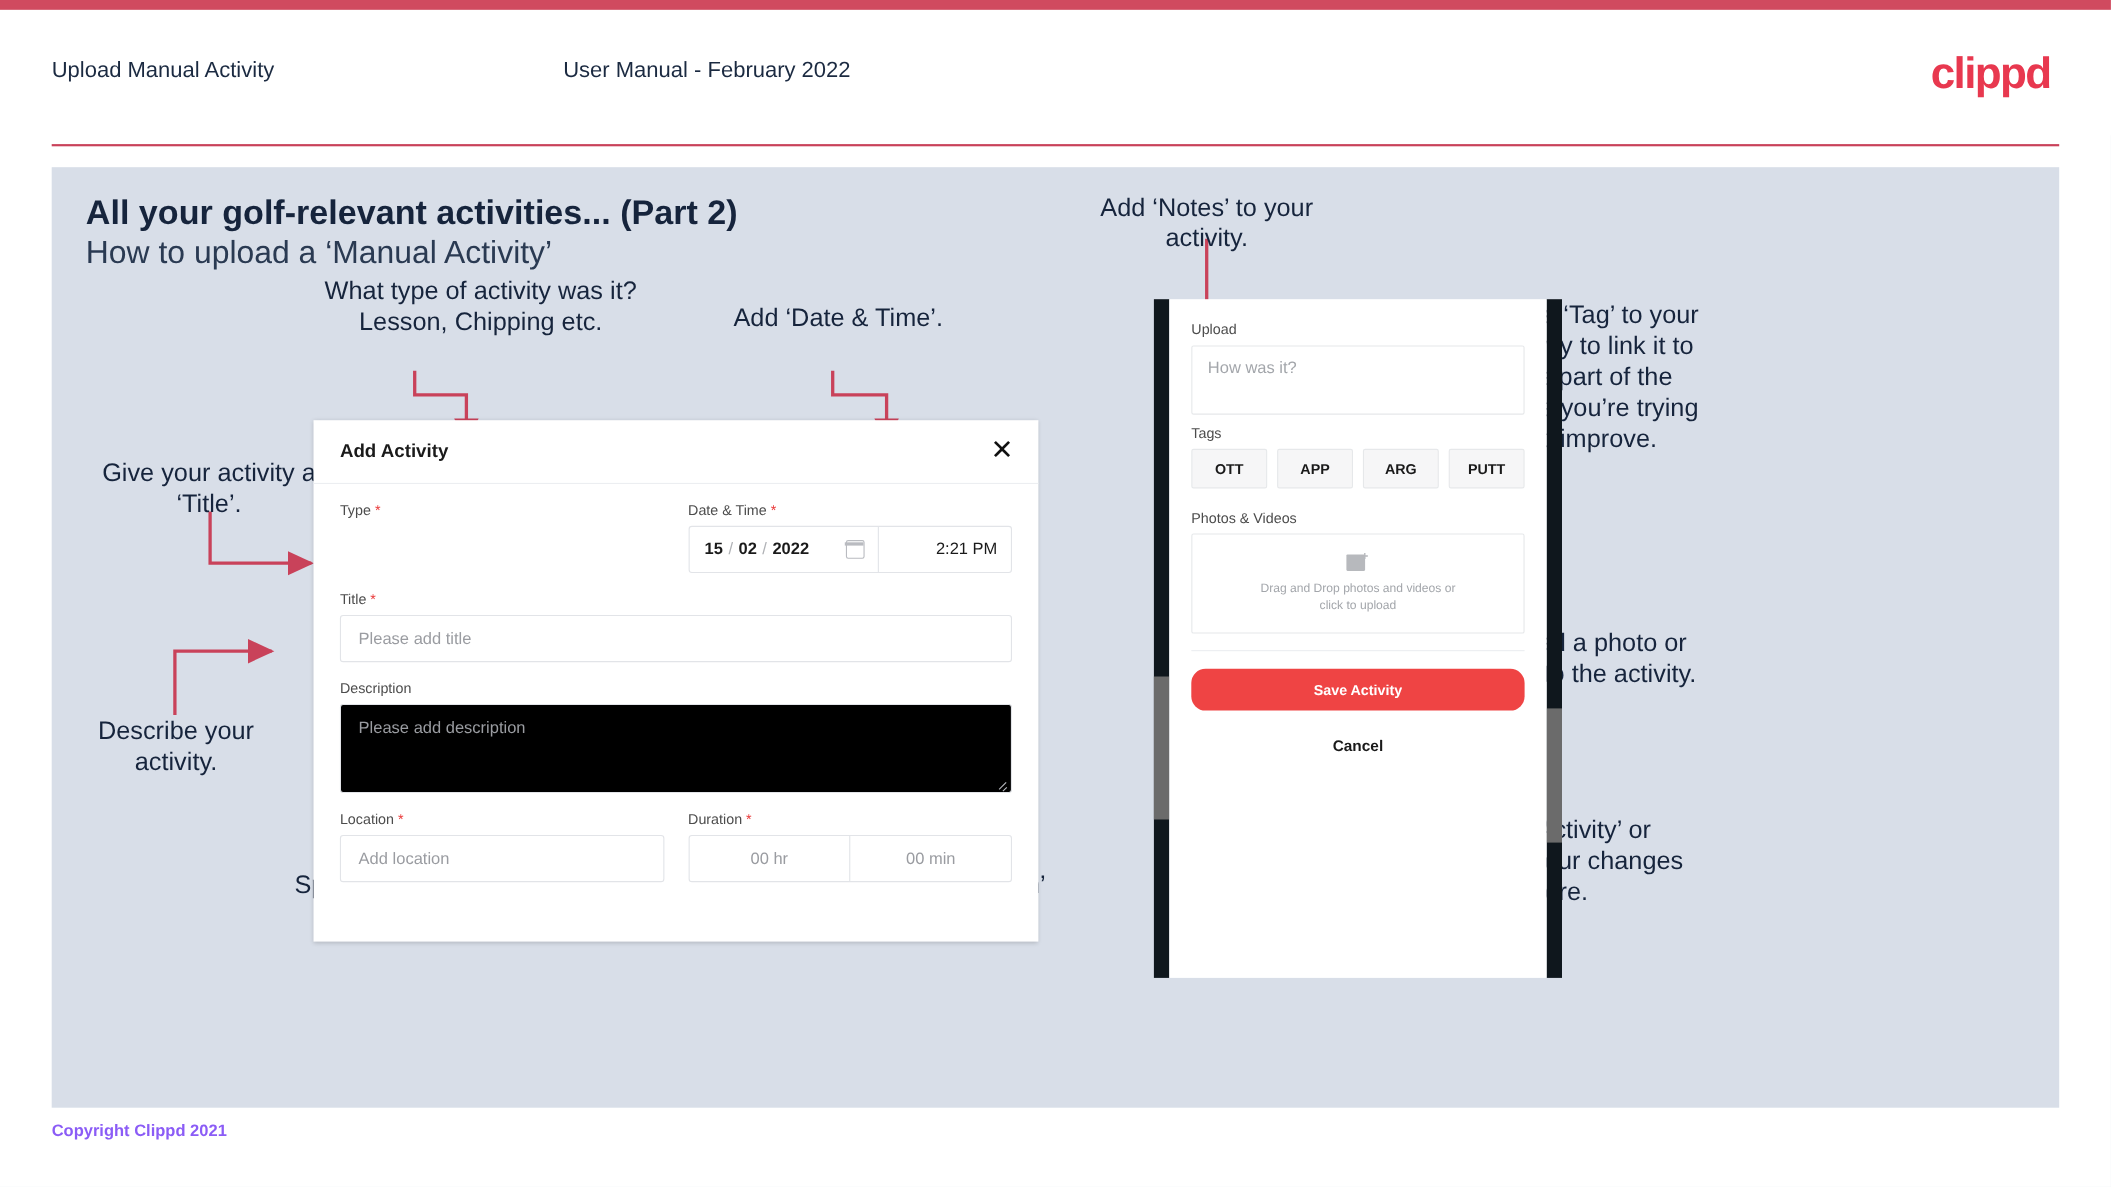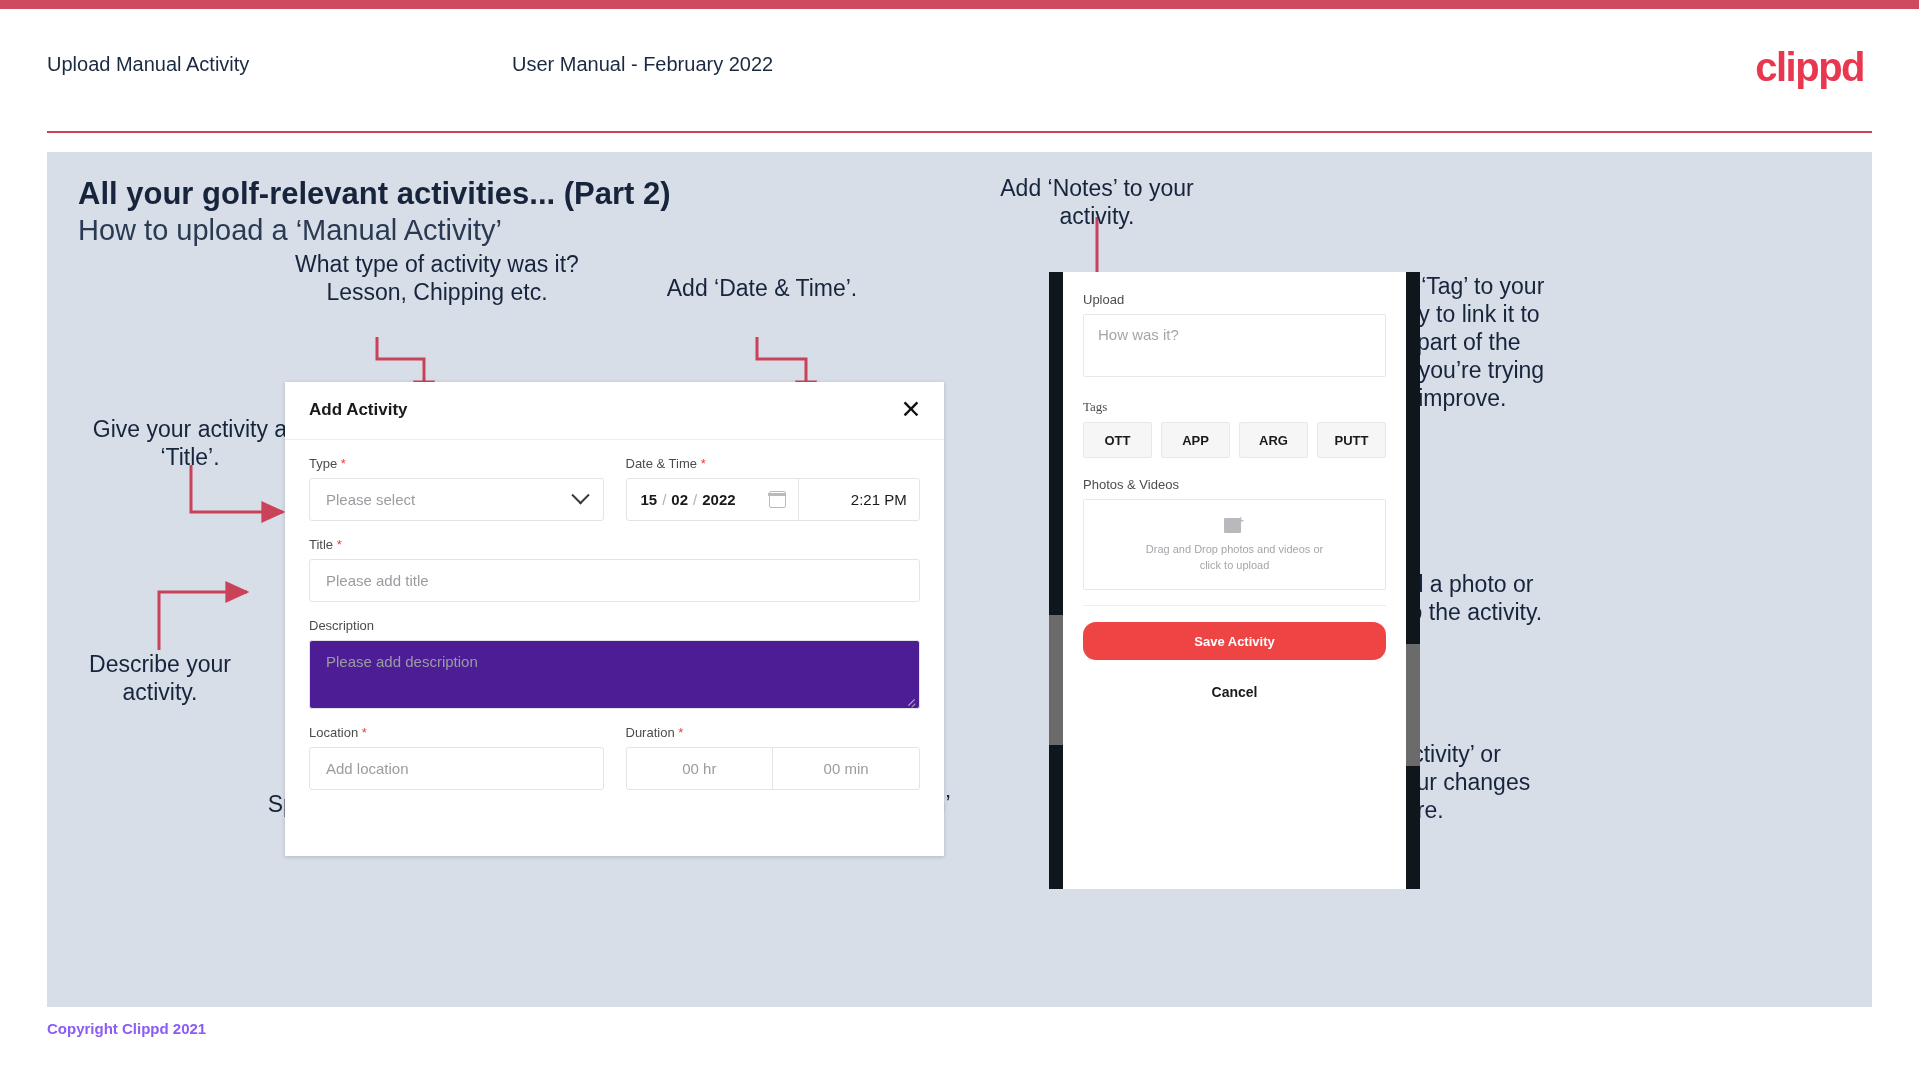--- a/index.html
+++ b/index.html
@@ -447,7 +447,7 @@
         <span>How was it?</span>
       </div>
 
-      <div class="ph-label" style="margin-top:22px;font-family:Liberation Serif, serif;">Tags</div>
+      <div class="ph-label" style="margin-top:9px;">Tags</div>
       <div class="ph-tags">
         <div class="ph-tag">OTT</div>
         <div class="ph-tag">APP</div>

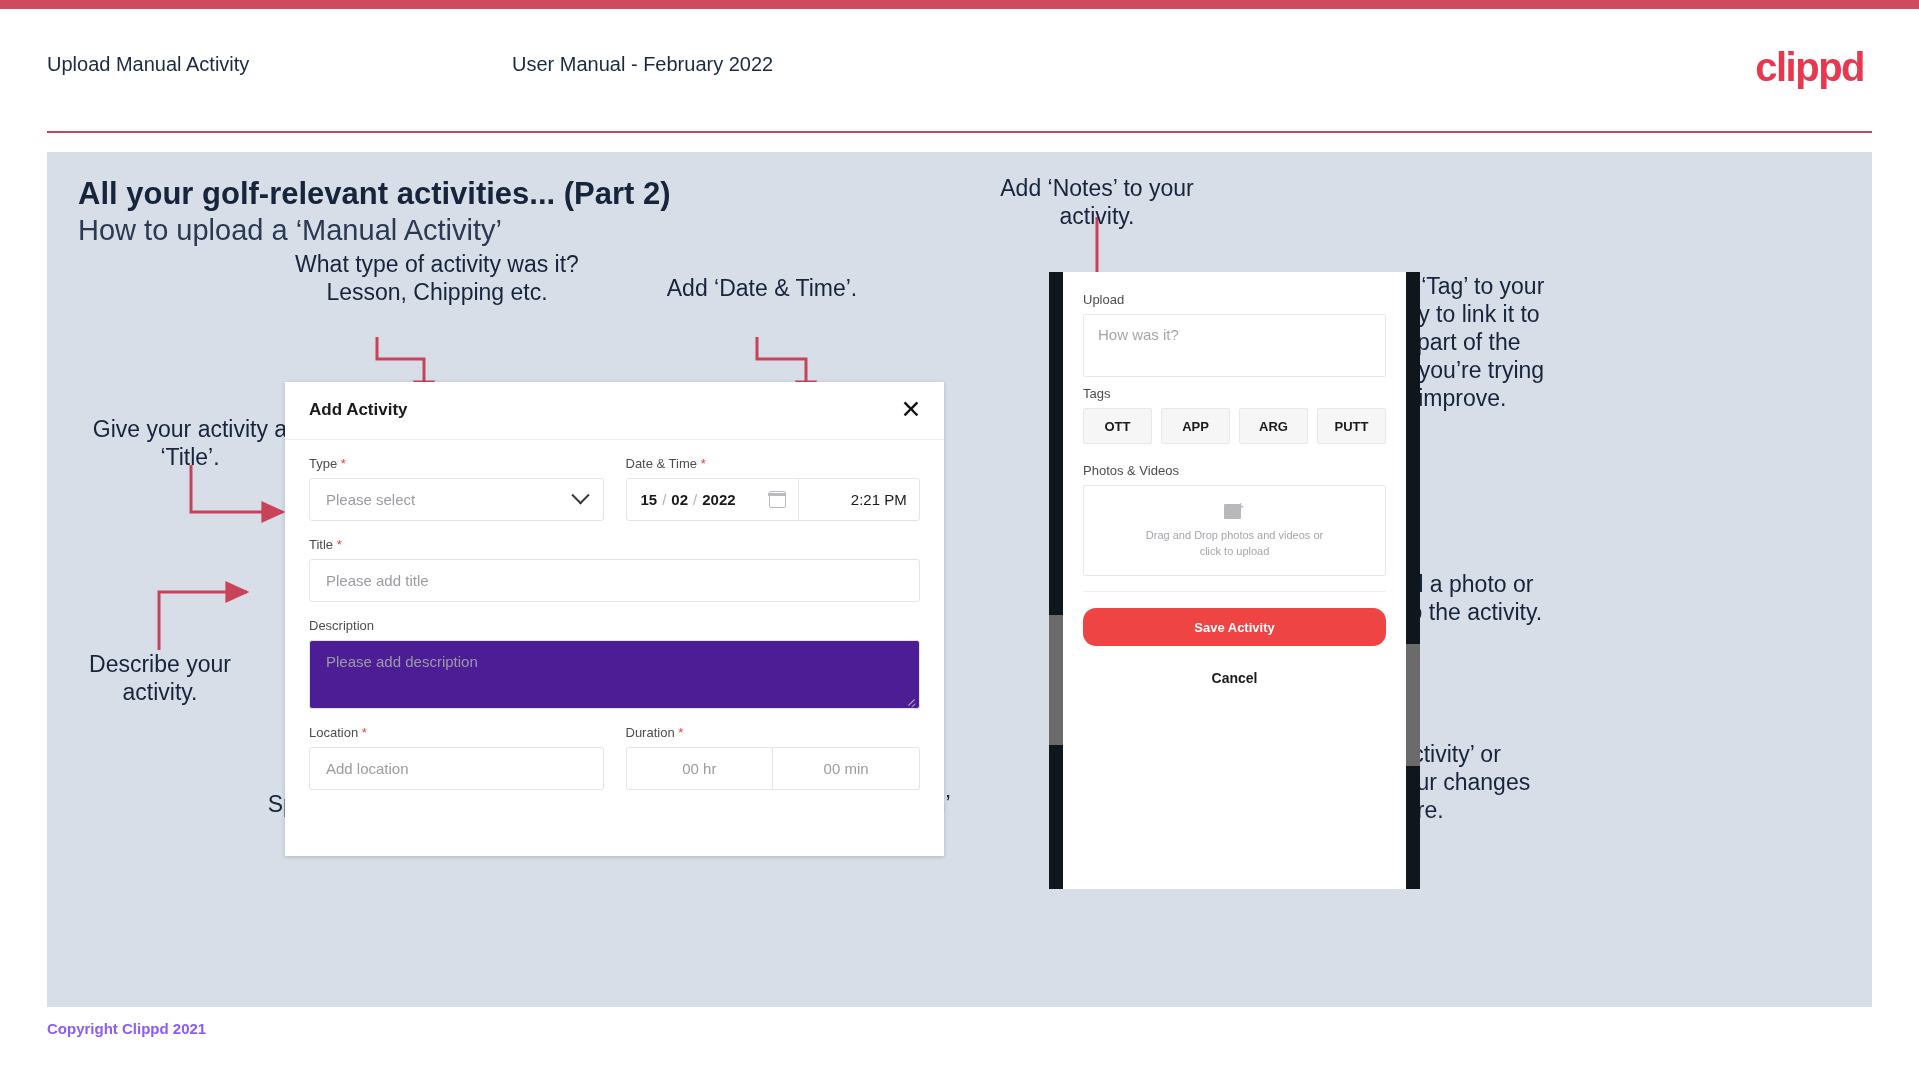--- a/index.html
+++ b/index.html
@@ -363,10 +363,6 @@
             <span>Type</span>
             <span class="req">*</span>
           </div>
-          <div class="inp select-inp">
-            <span>Please select</span>
-            <span class="chev"></span>
-          </div>
         </div>
 
         <div class="col-right">

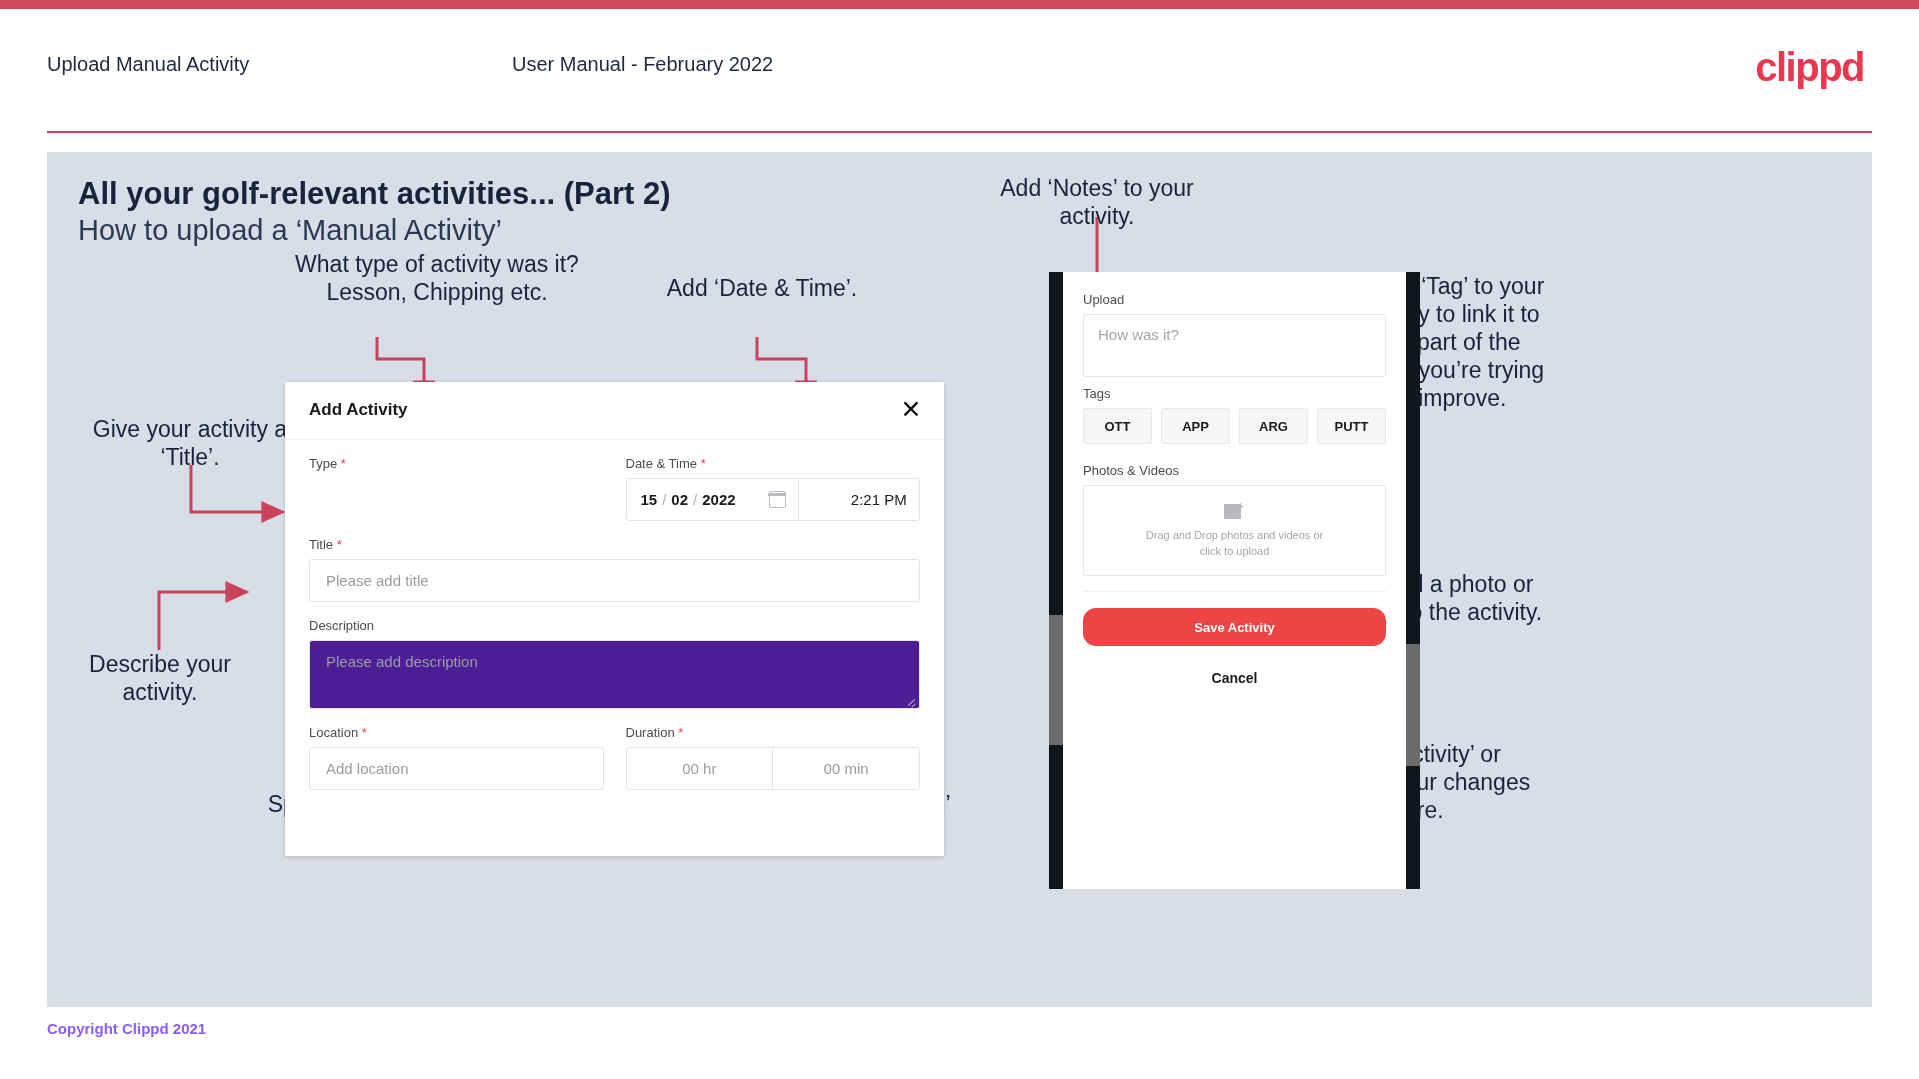--- a/index.html
+++ b/index.html
@@ -140,9 +140,9 @@
     font-size:15px; color:#1a1a1a; font-weight:400;margin-left:40px;
   }
   .ta{
-    height:69px; border:1px solid #e2e4e8; border-radius:3px;
+    height:81px; border:1px solid #e2e4e8; border-radius:3px;
     padding:12px 16px; font-size:15px; color:#9a9ca1; position:relative;
-    background:#4c1d95;
+    background:#000000;
   }
   .ta-grip{
     position:absolute; right:3px; bottom:2px; width:10px; height:10px;

